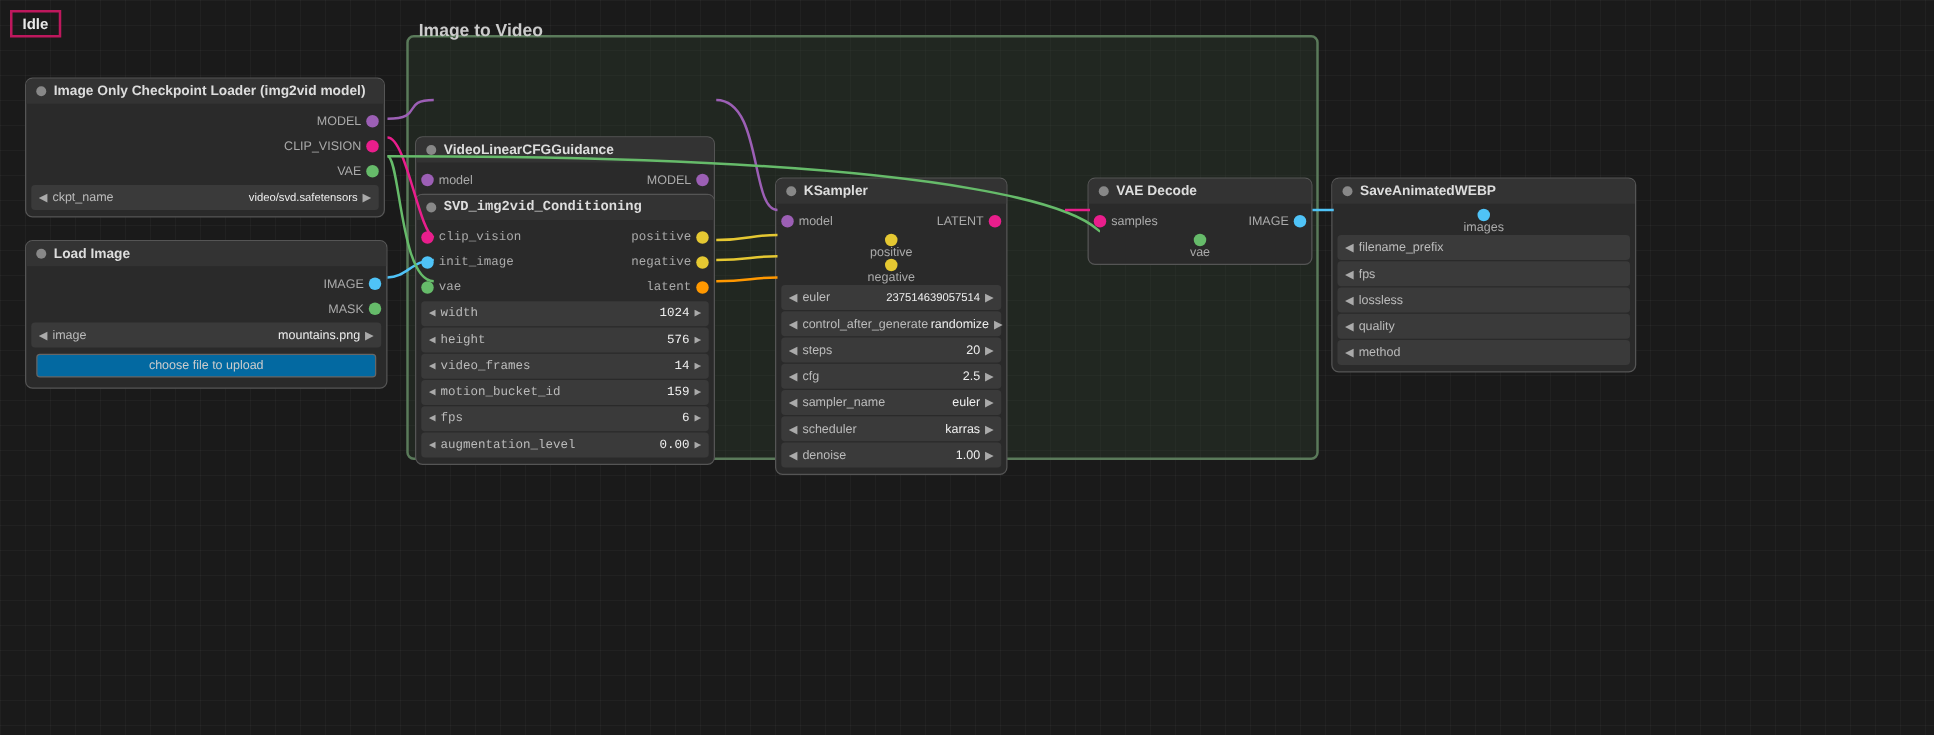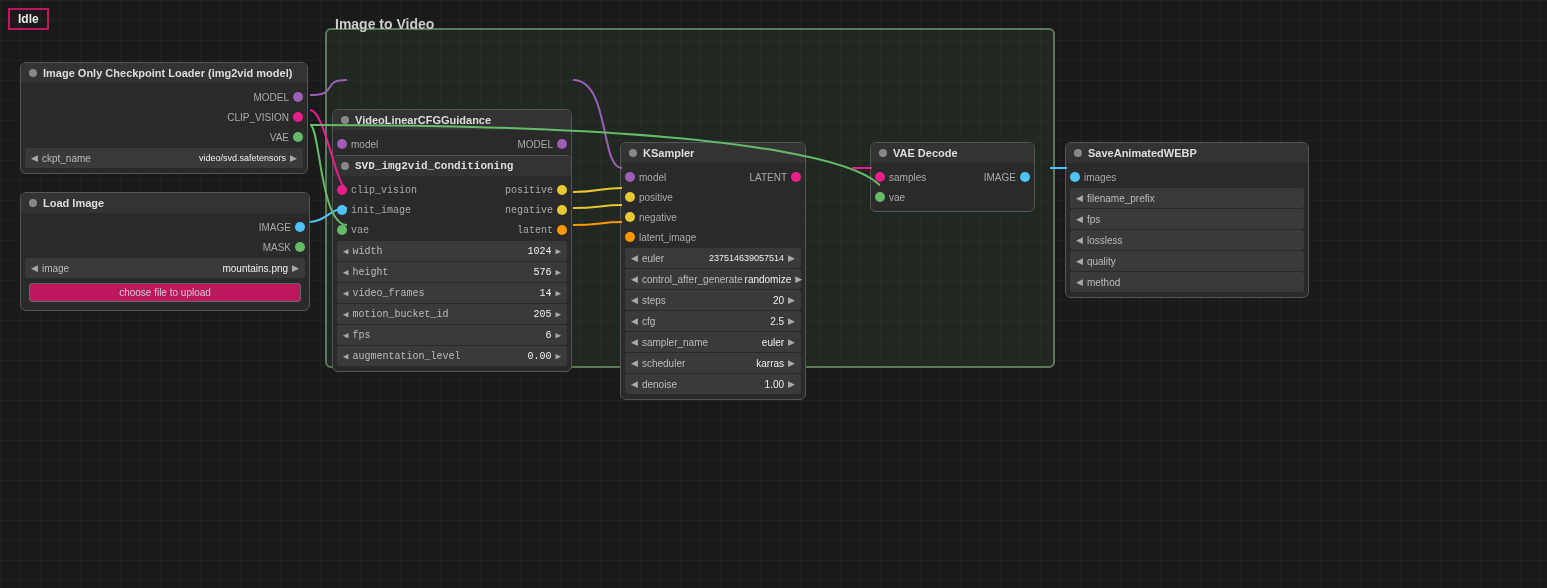--- a/index.html
+++ b/index.html
@@ -206,7 +206,7 @@
     #node-vae-decode {
       left: 870px;
       top: 142px;
-      width: 165px;
+      width: 180px;
     }
 
     #node-save-webp {

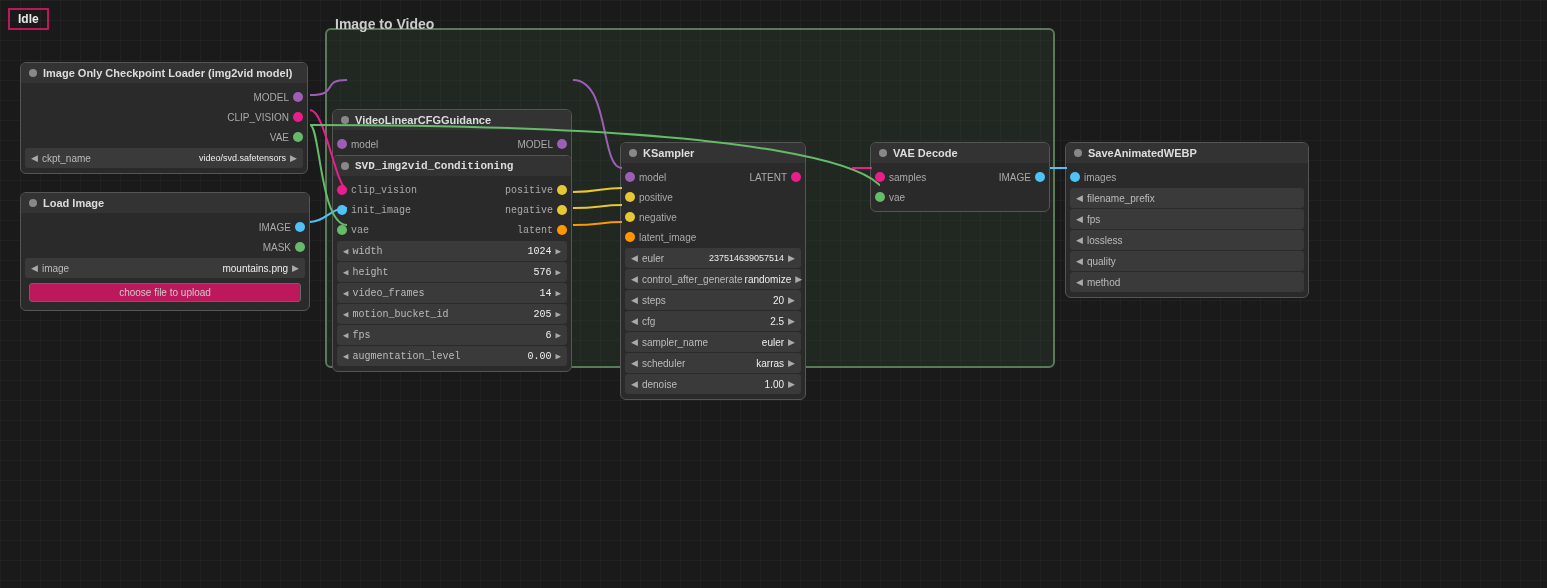--- a/index.html
+++ b/index.html
@@ -77,6 +77,7 @@
 
     .port-row.left-port {
       justify-content: flex-start;
+      flex-direction: column;
     }
 
     .port-row.right-port {

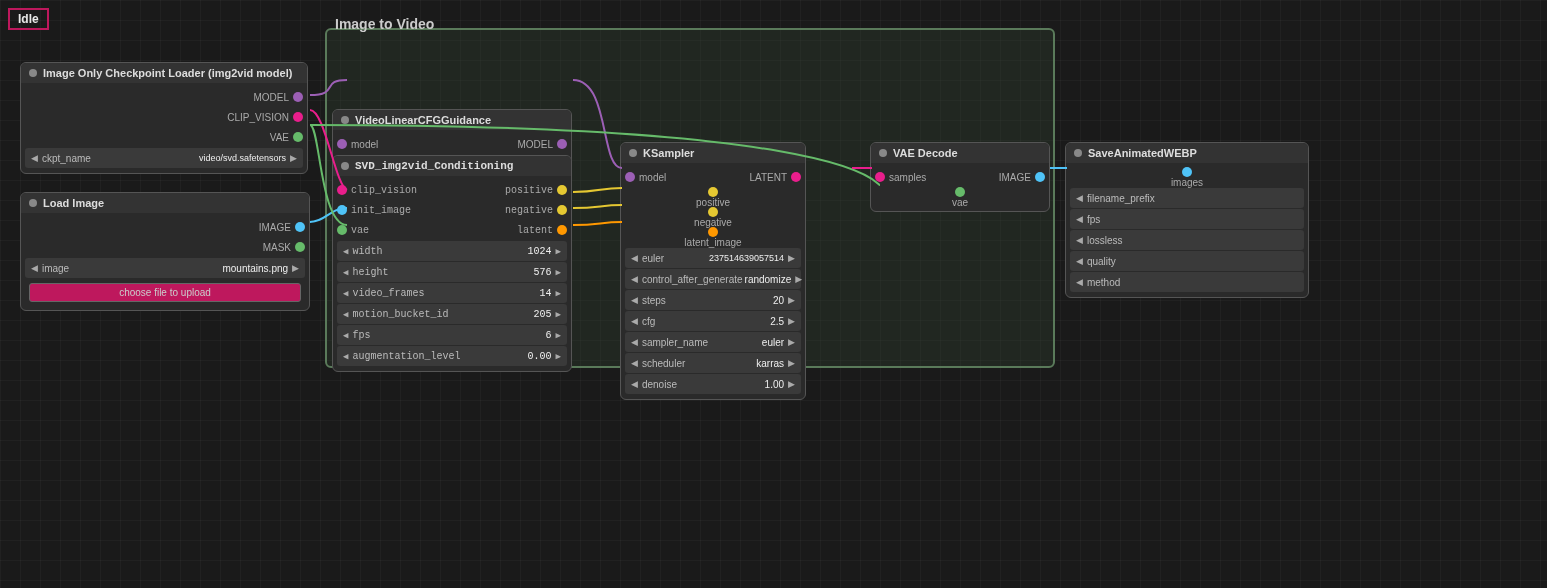--- a/index.html
+++ b/index.html
@@ -410,10 +410,6 @@
       <span class="port-circle port-yellow"></span>
       <span class="port-label">negative</span>
     </div>
-    <div class="port-row left-port">
-      <span class="port-circle port-orange"></span>
-      <span class="port-label">latent_image</span>
-    </div>
     <div class="widget-row">
       <span class="widget-arrow">◀</span>
       <span class="widget-label">euler</span>

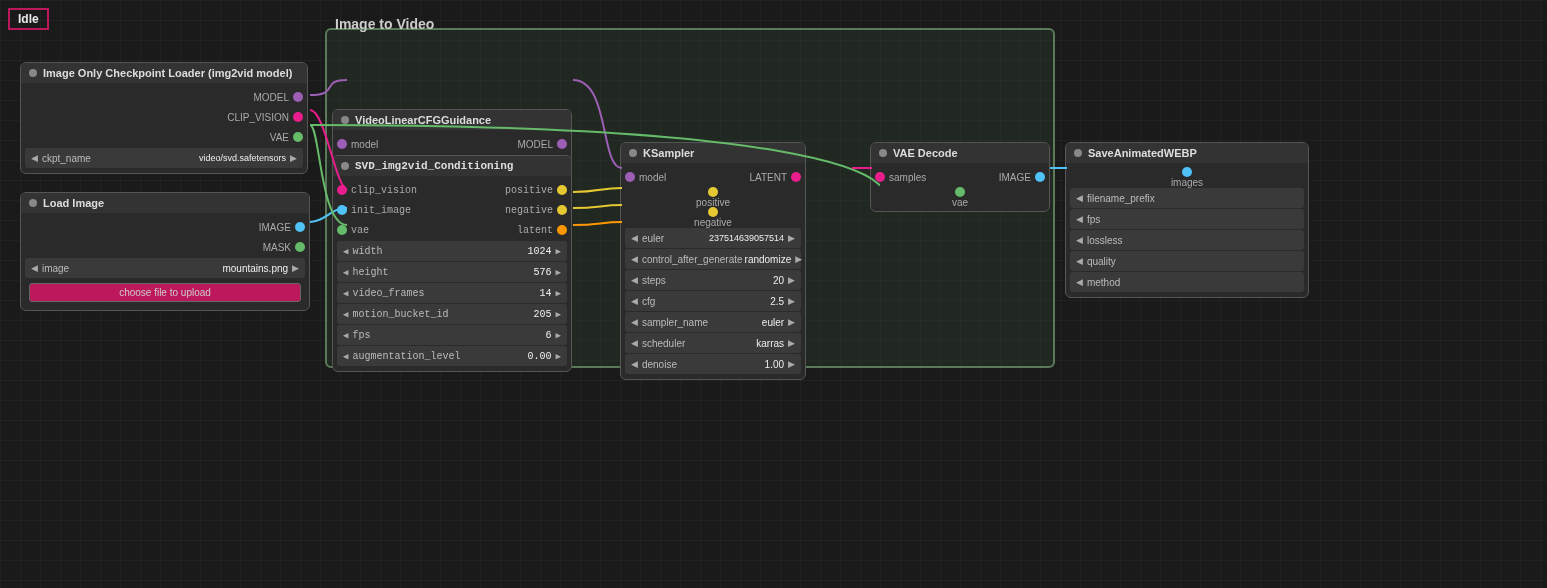--- a/index.html
+++ b/index.html
@@ -133,7 +133,7 @@
     .choose-file-btn {
       margin: 4px 8px;
       padding: 3px 8px;
-      background: #be185d;
+      background: #0369a1;
       border: 1px solid #666;
       border-radius: 3px;
       color: #ccc;

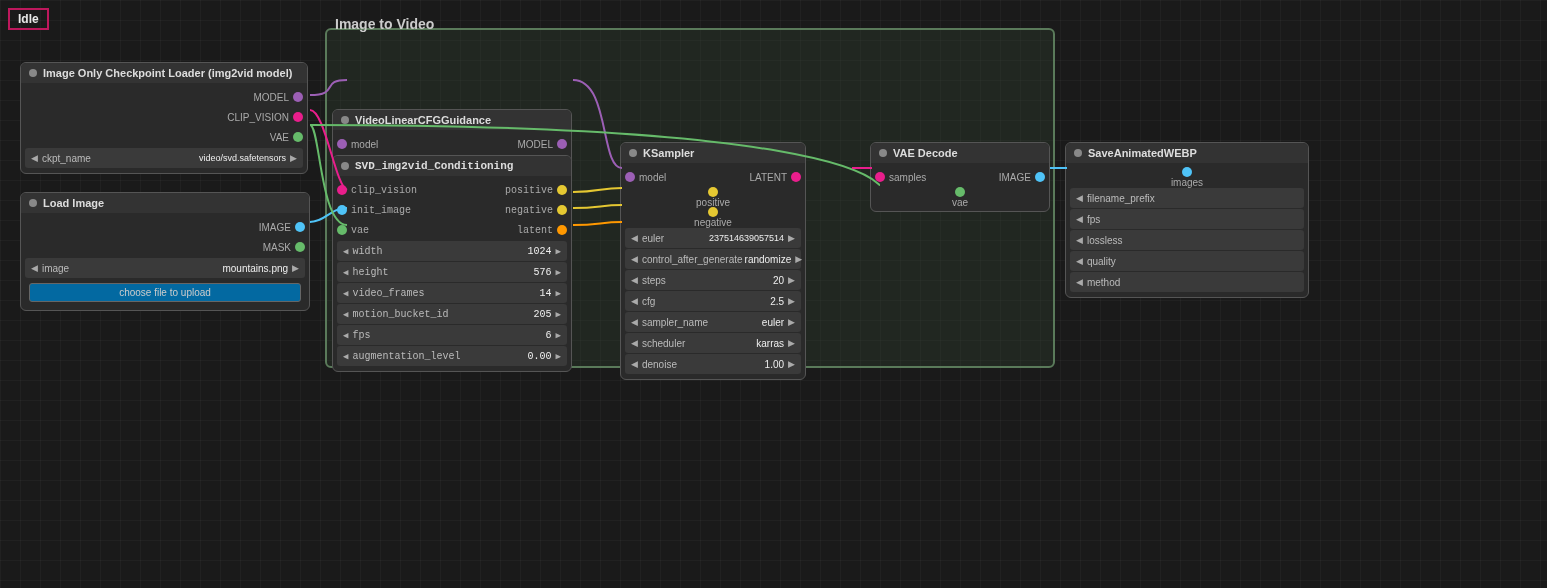--- a/index.html
+++ b/index.html
@@ -371,7 +371,7 @@
     <div class="widget-row">
       <span class="widget-arrow">◀</span>
       <span class="widget-label">motion_bucket_id</span>
-      <span class="widget-value">205</span>
+      <span class="widget-value">159</span>
       <span class="widget-arrow">▶</span>
     </div>
     <div class="widget-row">

